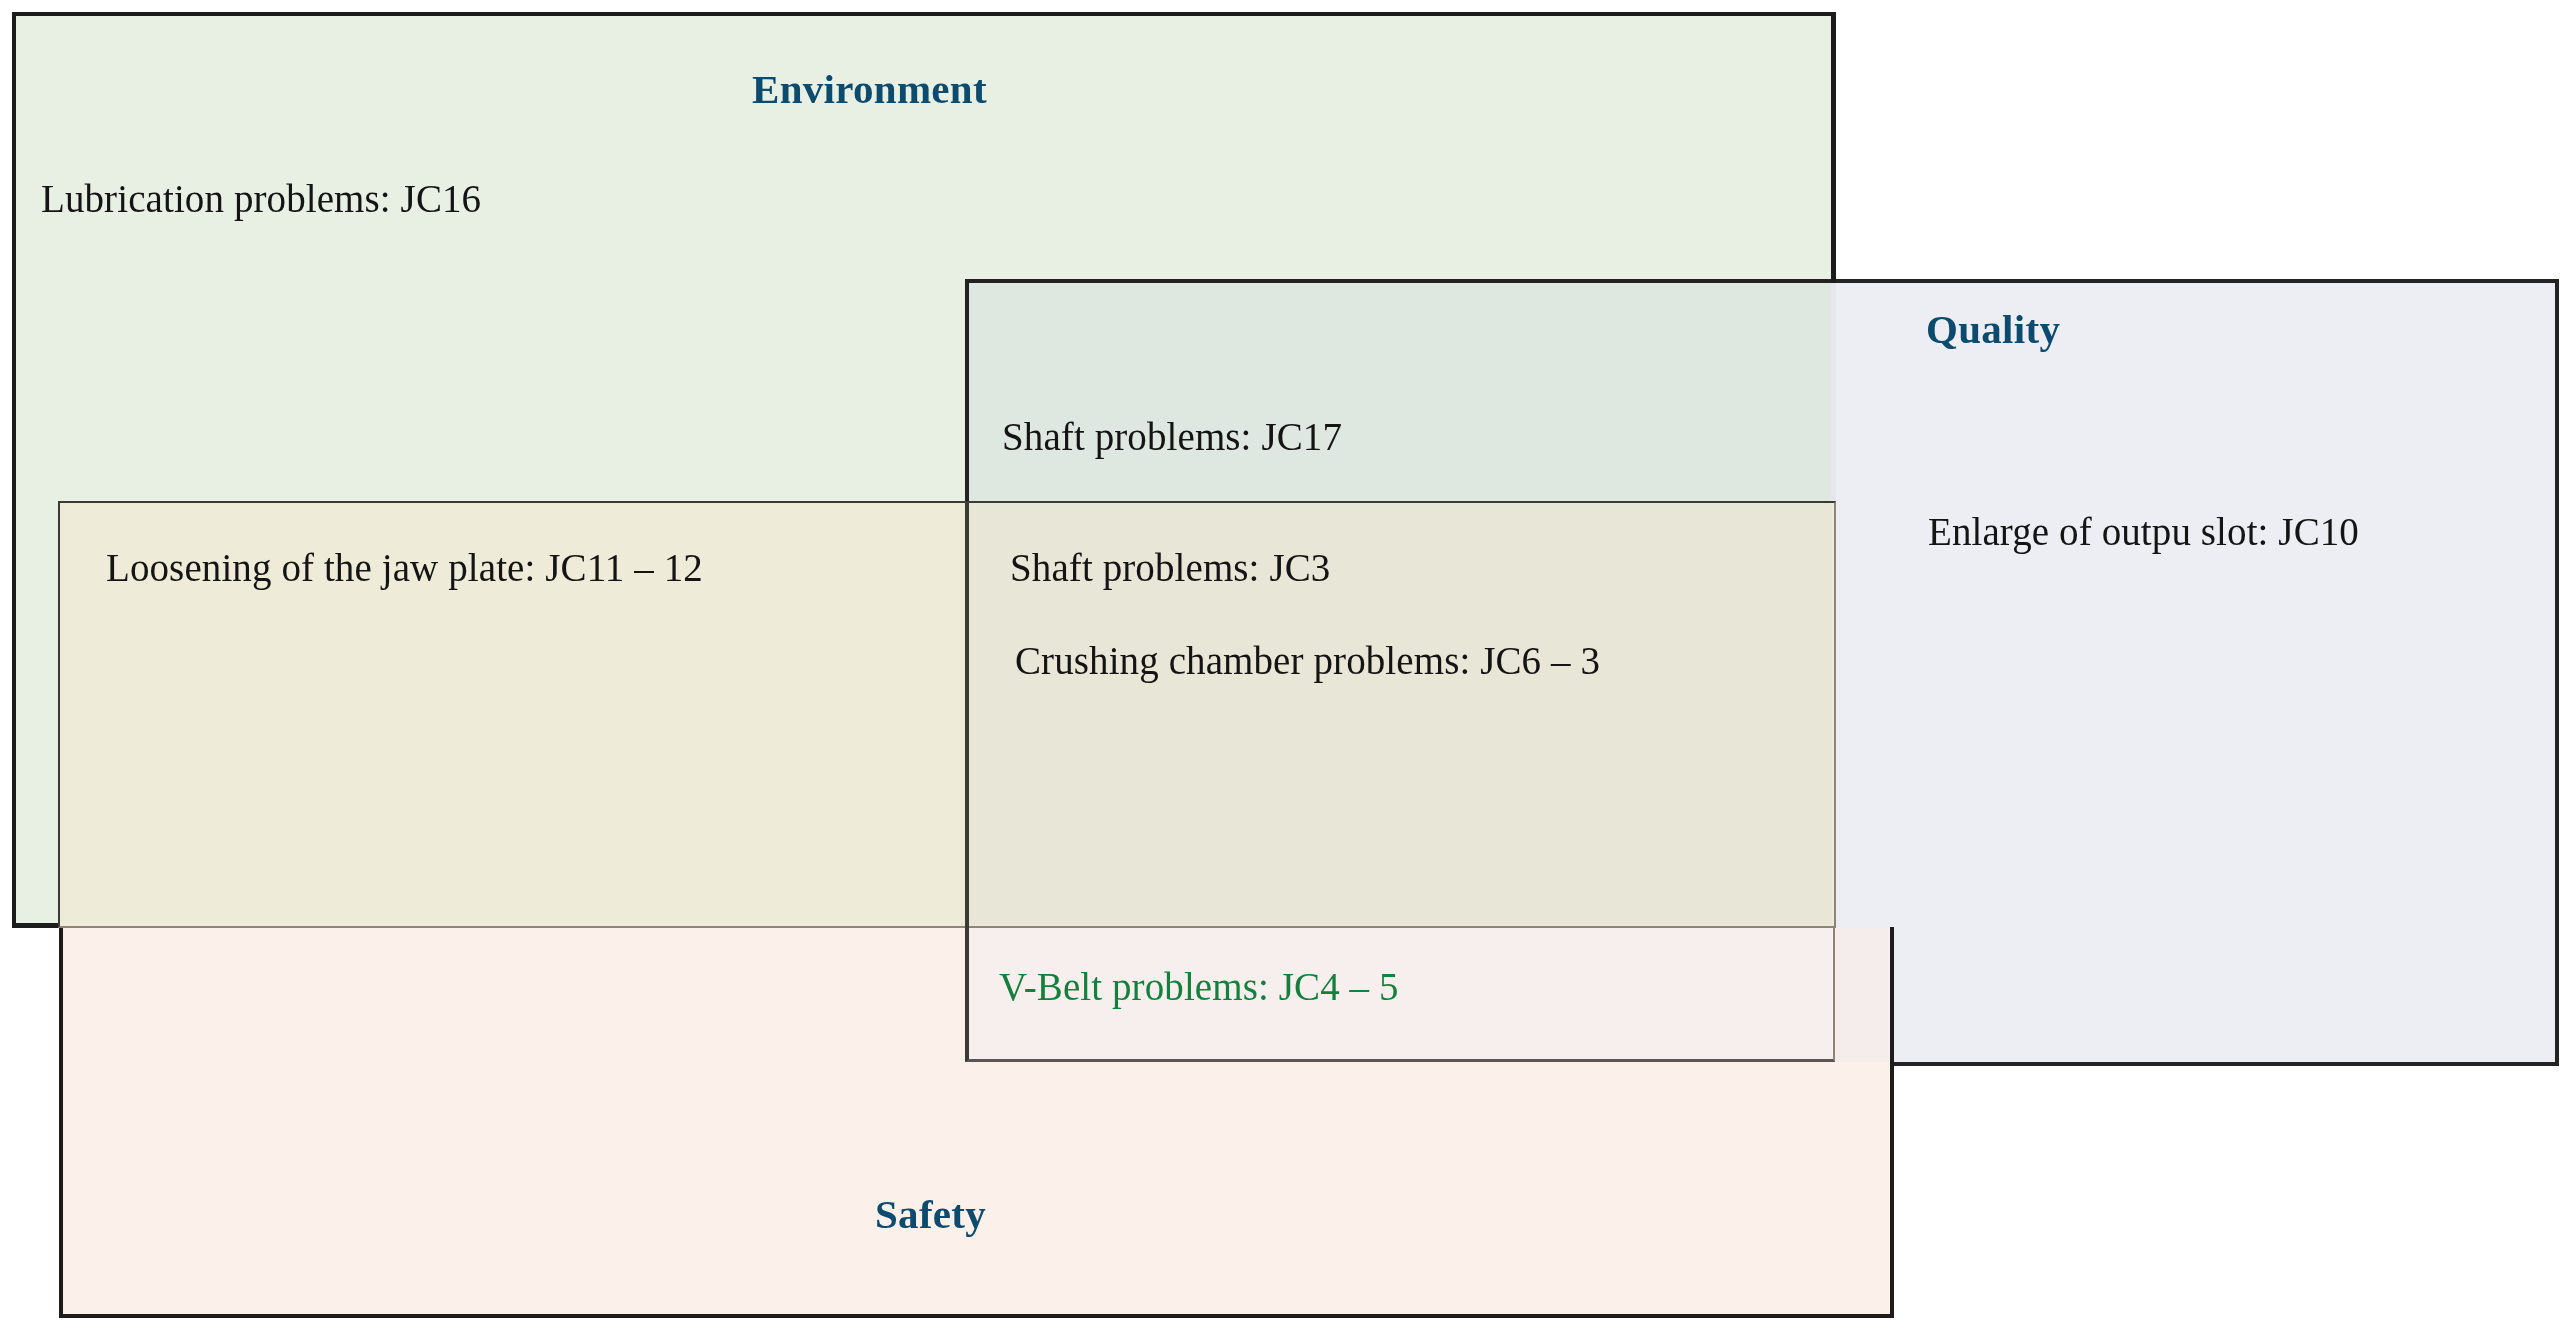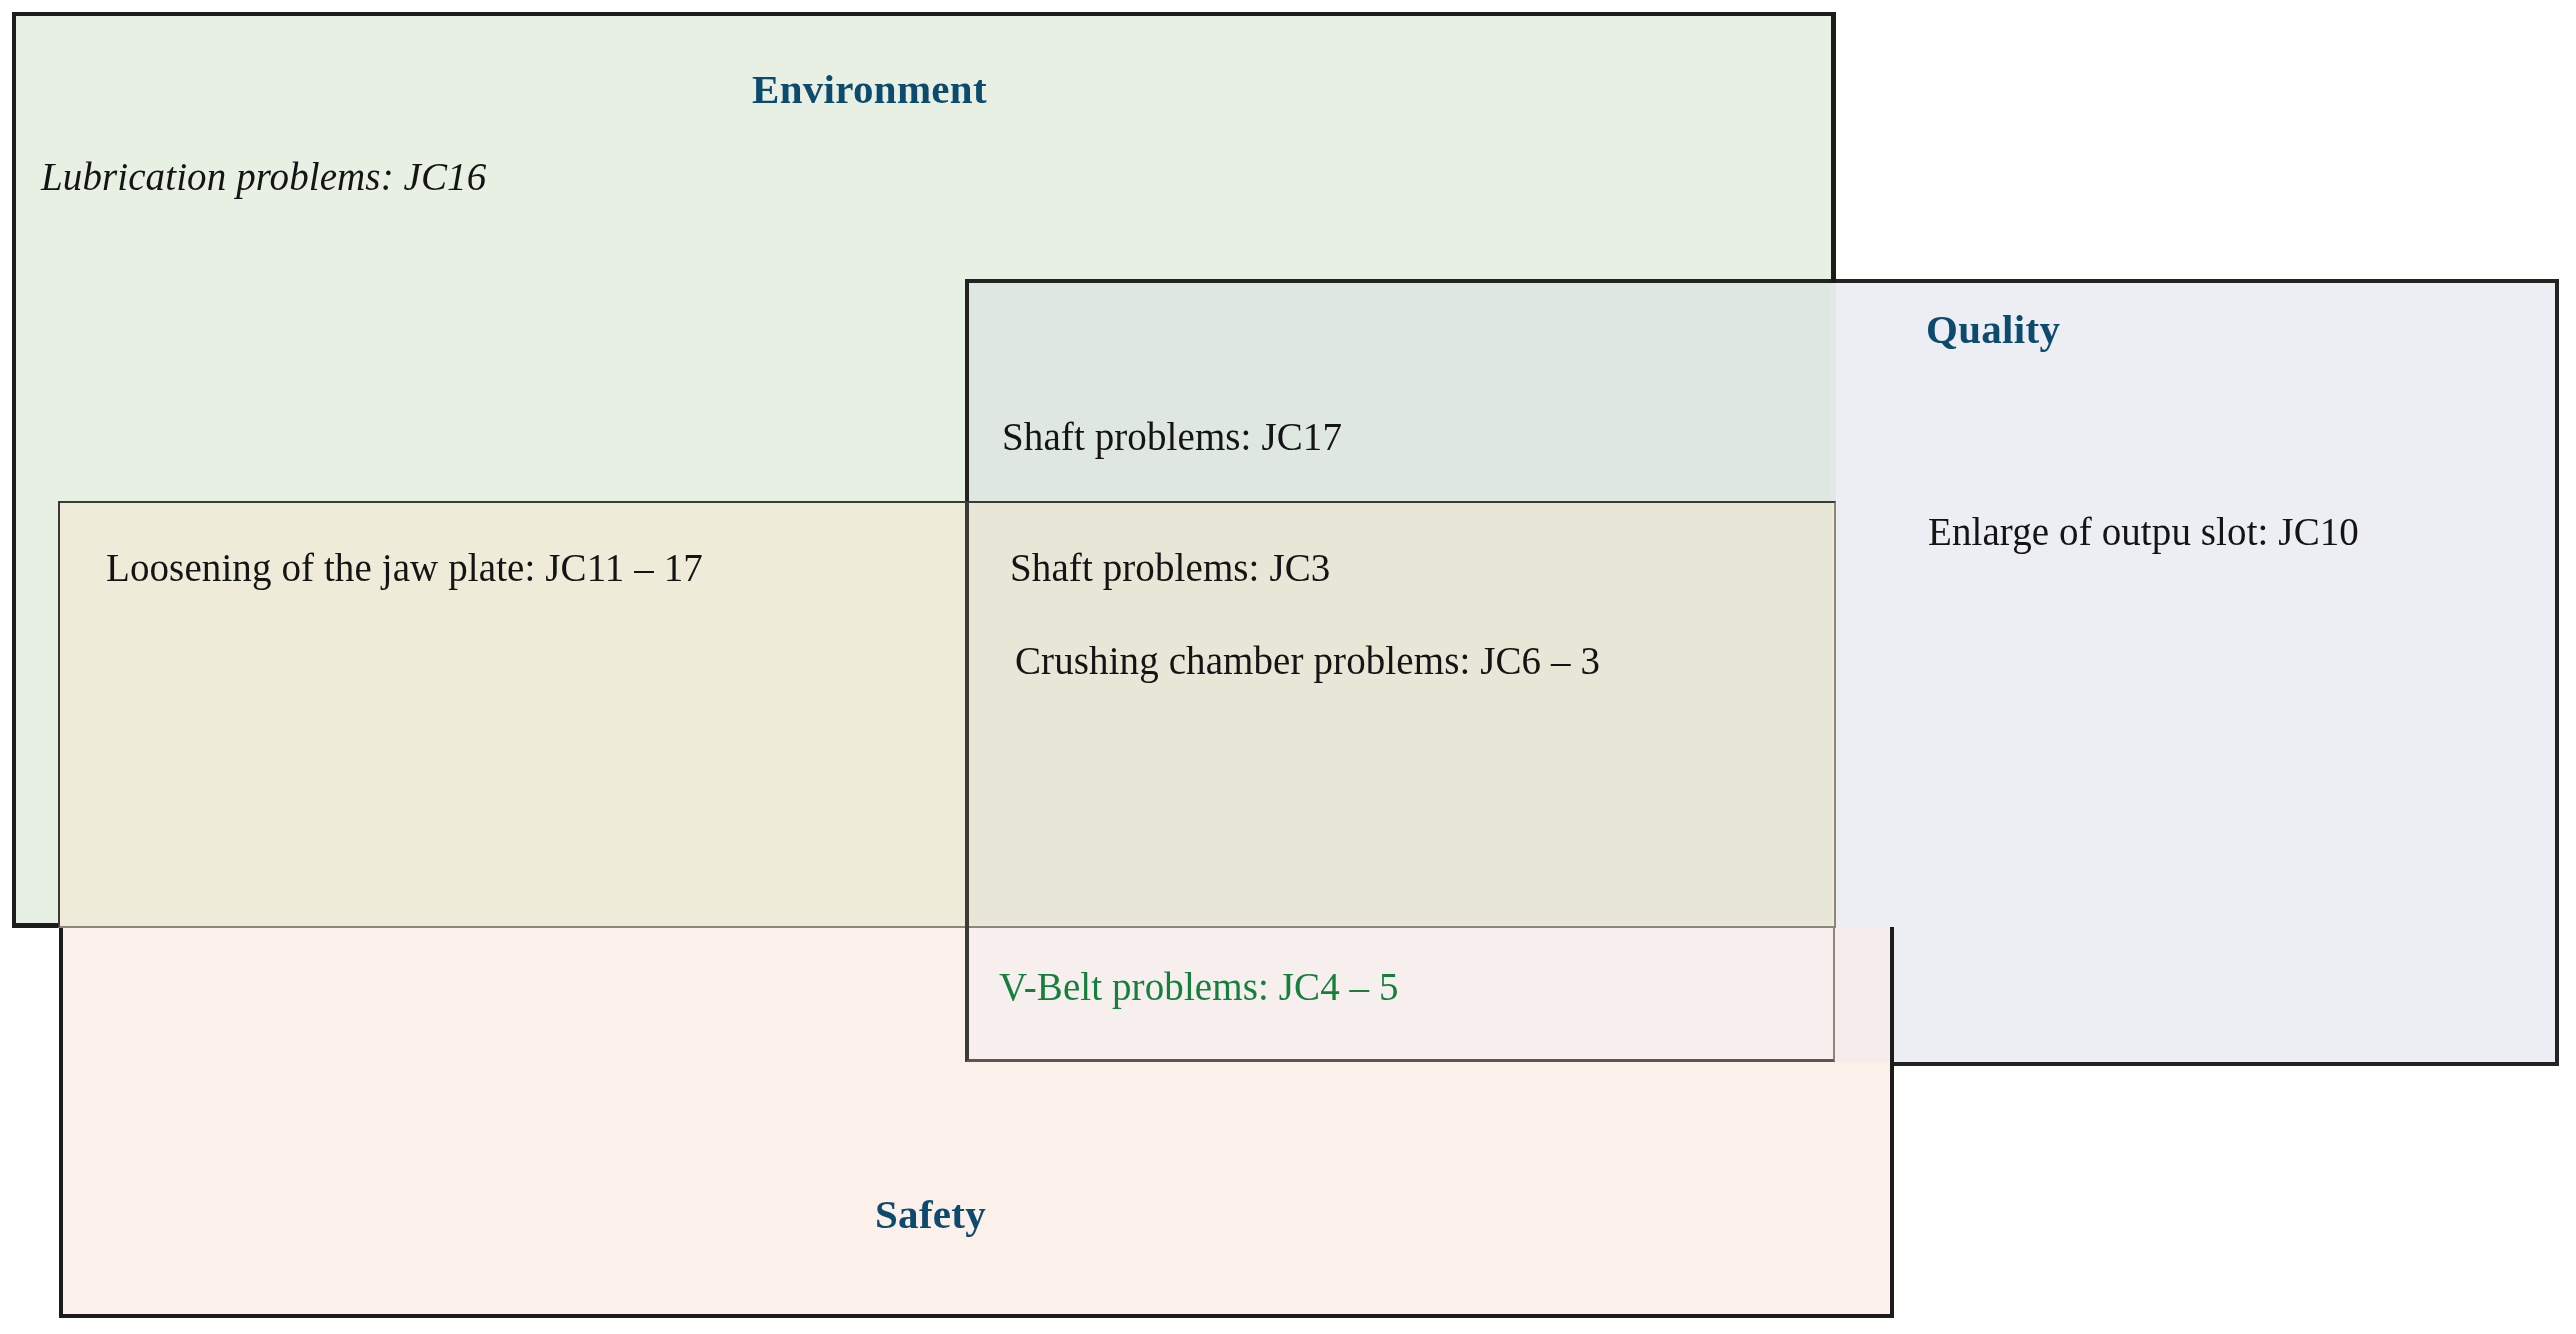--- a/index.html
+++ b/index.html
@@ -151,7 +151,7 @@
   .t-qual      { left: 1926px; top: 305px; }
   .t-safe      { left: 875px; top: 1190px; }
 
-  .x-lubrication { left: 41px;   top: 154px; font-style: italic; }
+  .x-lubrication { left: 41px;   top: 176px; }
   .x-shaft       { left: 1002px; top: 414px; }
   .x-enlarge     { left: 1928px; top: 509px; }
   .x-loosening   { left: 106px;  top: 545px; }

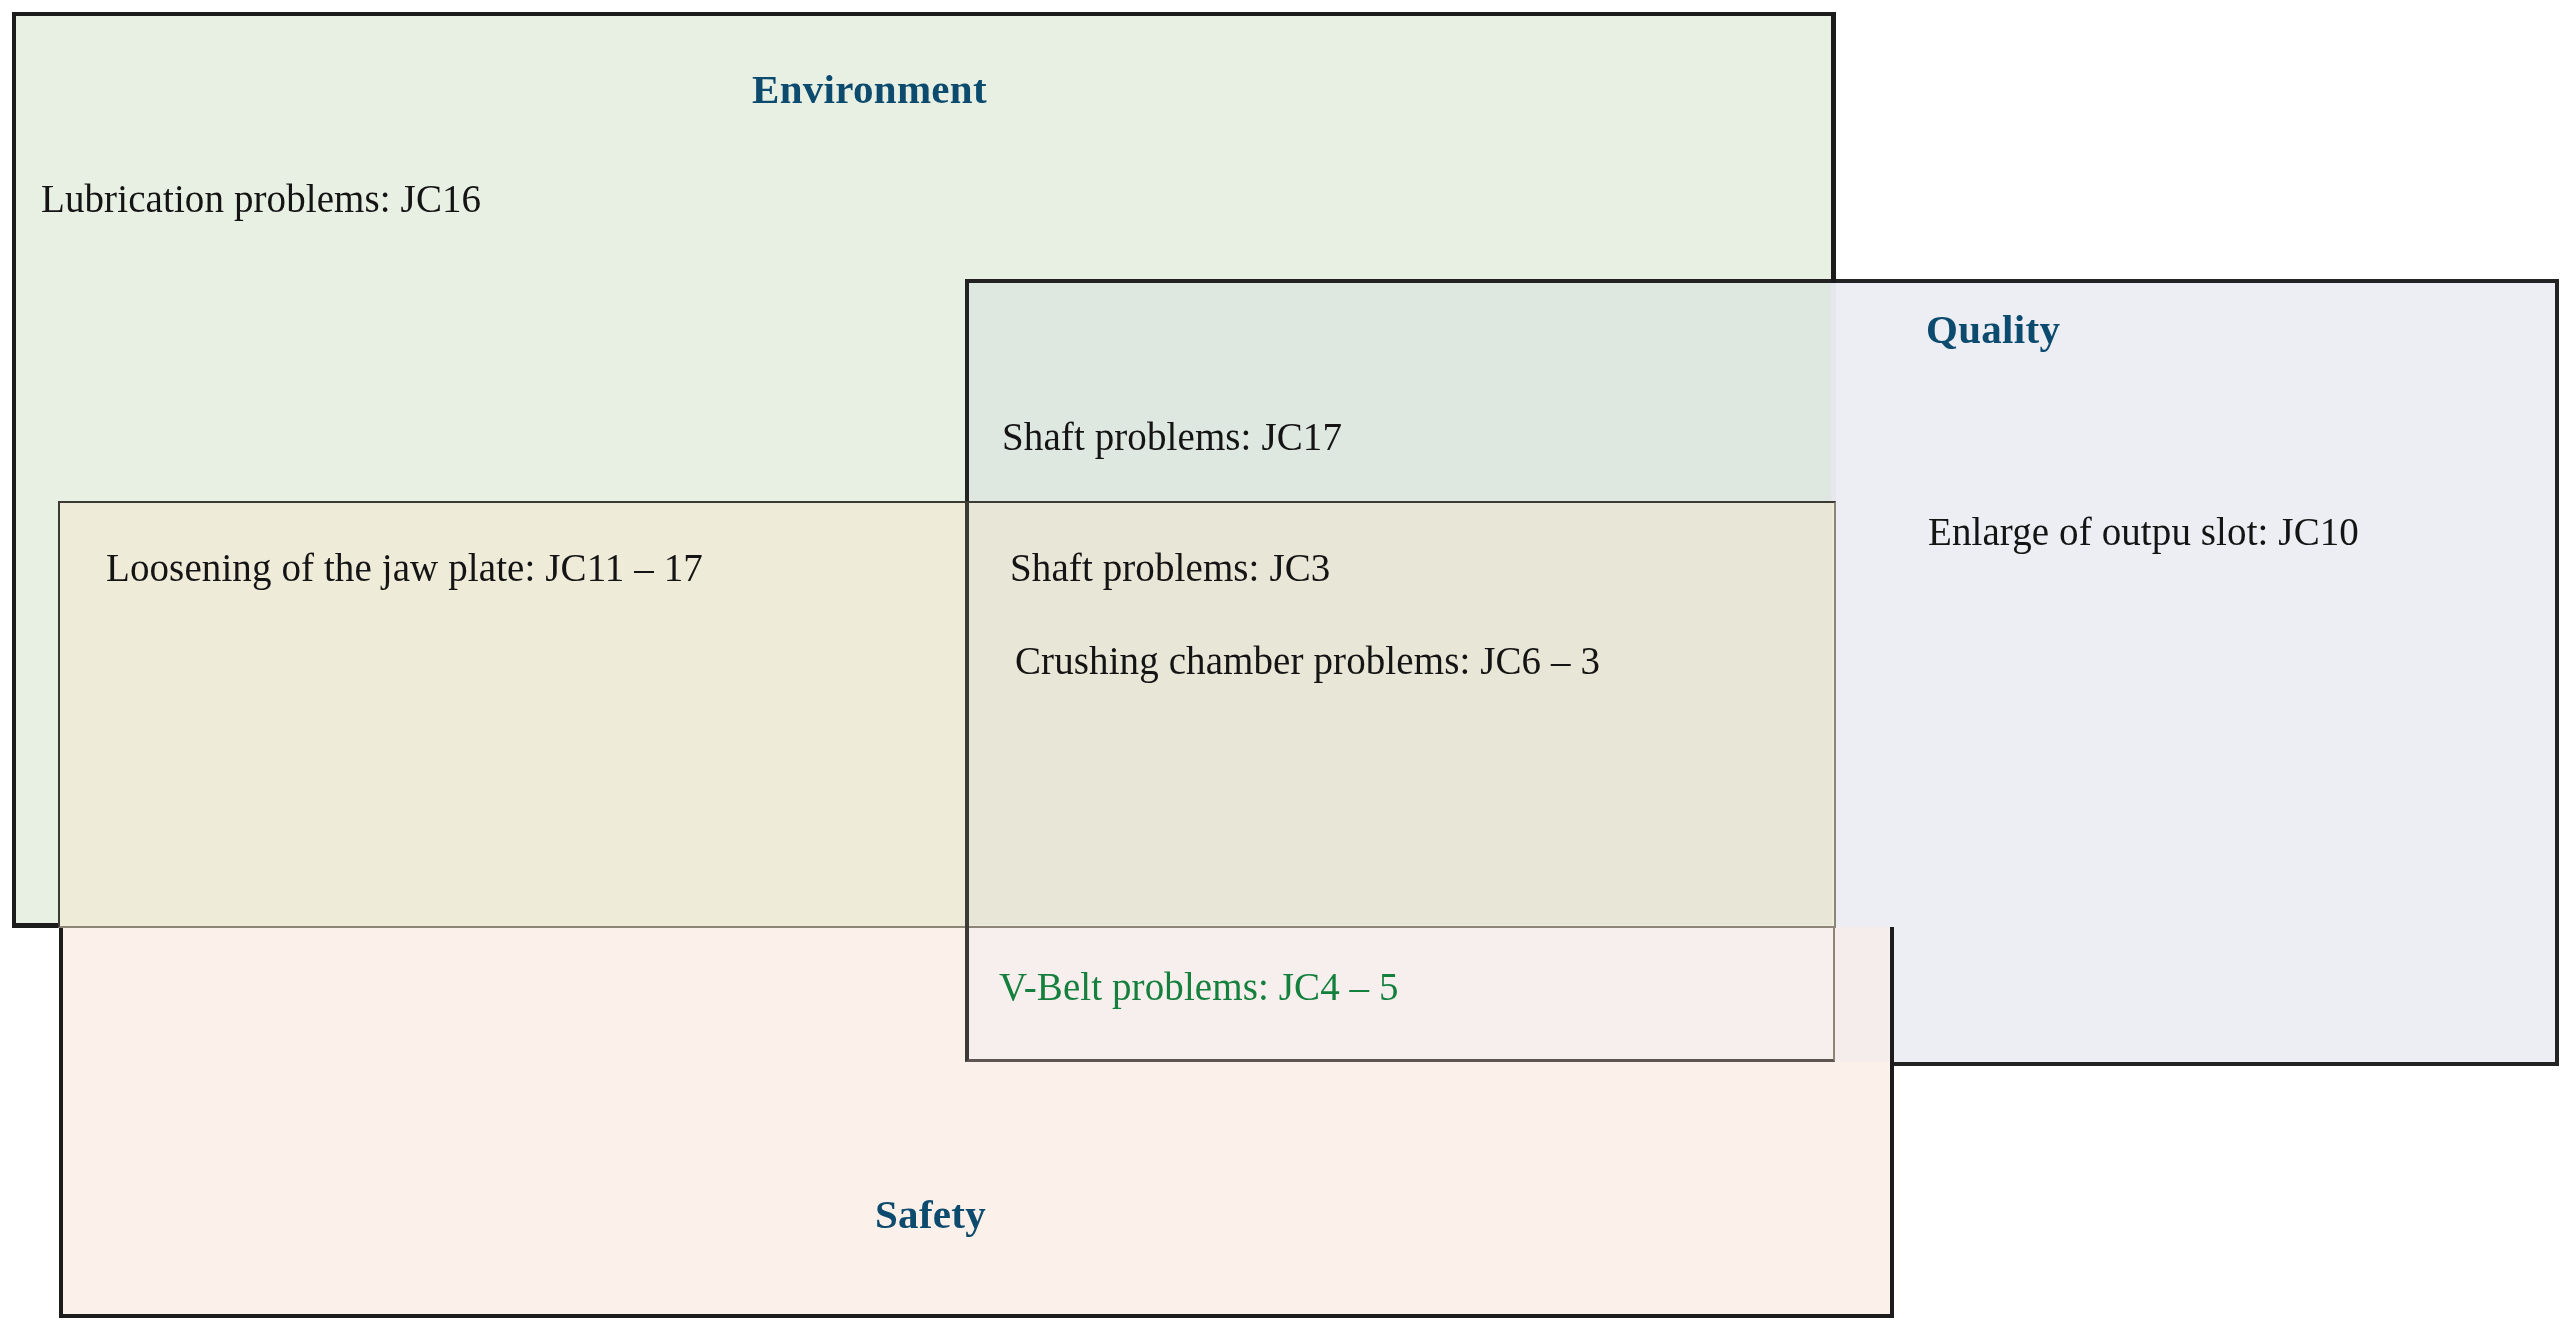--- a/index.html
+++ b/index.html
@@ -193,7 +193,7 @@
 
   <div class="txt x-enlarge">Enlarge of outpu slot: JC10</div>
 
-  <div class="txt x-loosening">Loosening of the jaw plate: JC11 – 17</div>
+  <div class="txt x-loosening">Loosening of the jaw plate: JC11 – 12</div>
 
 
   <div class="txt x-pulley">Shaft problems: JC3</div>

